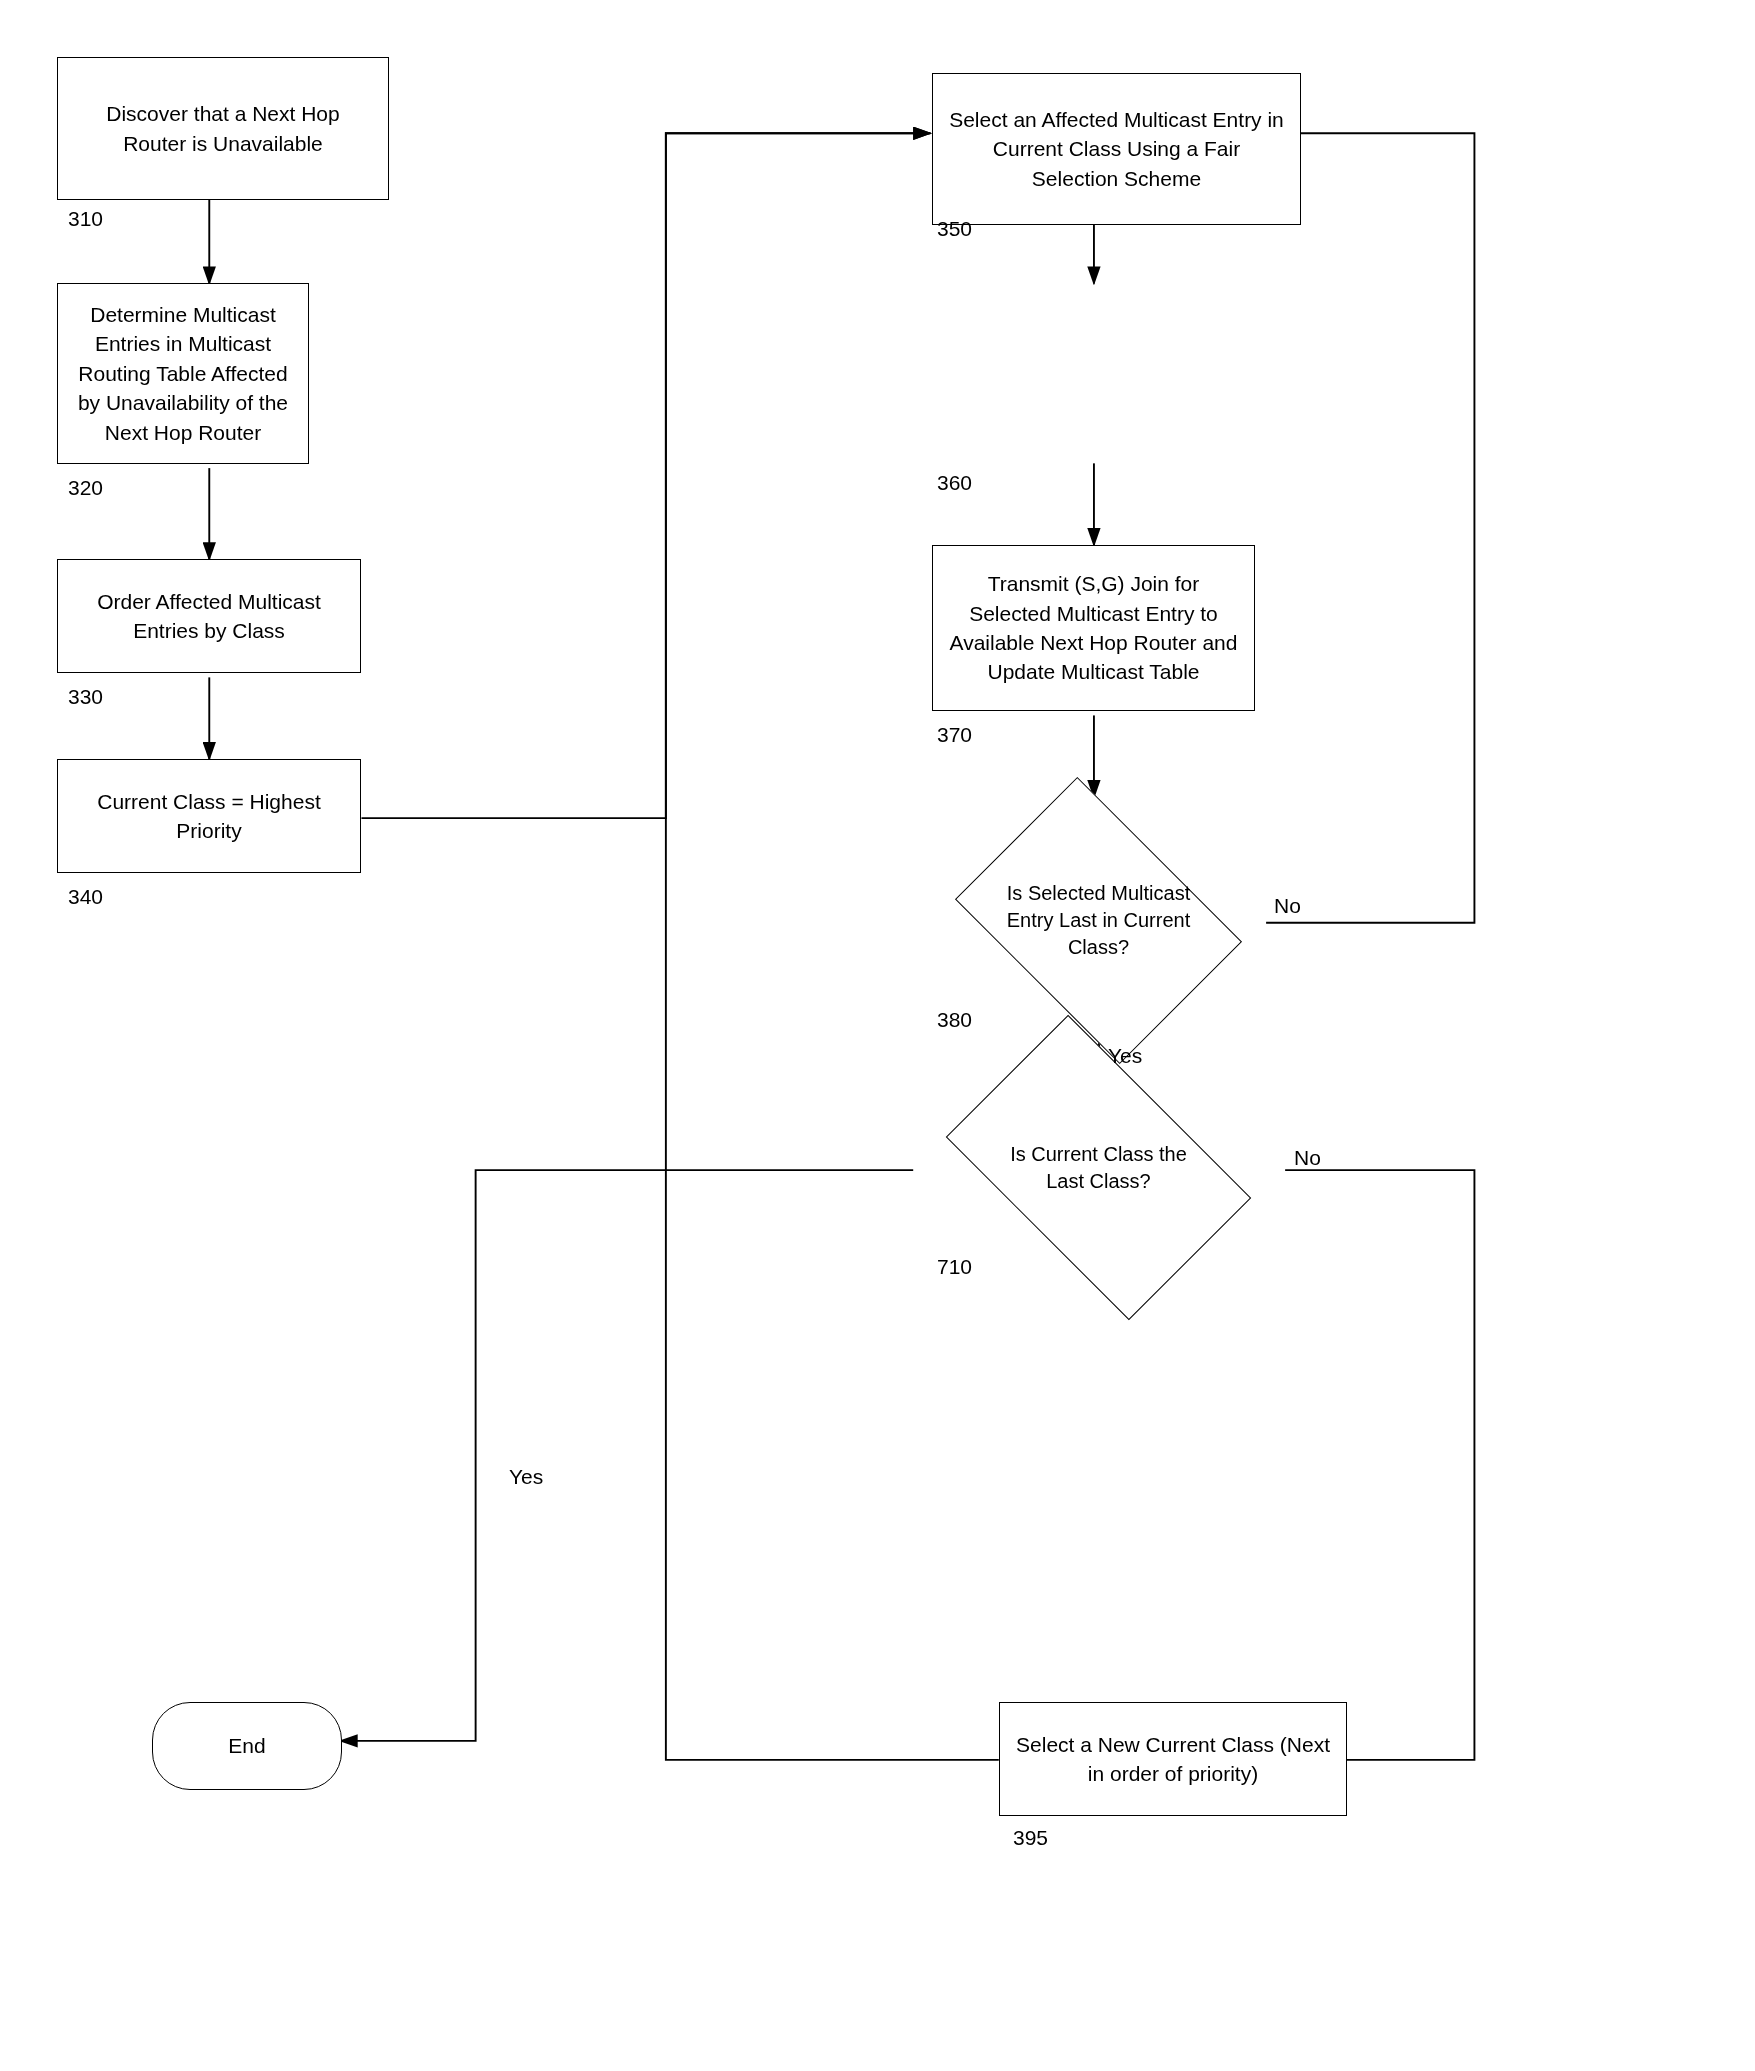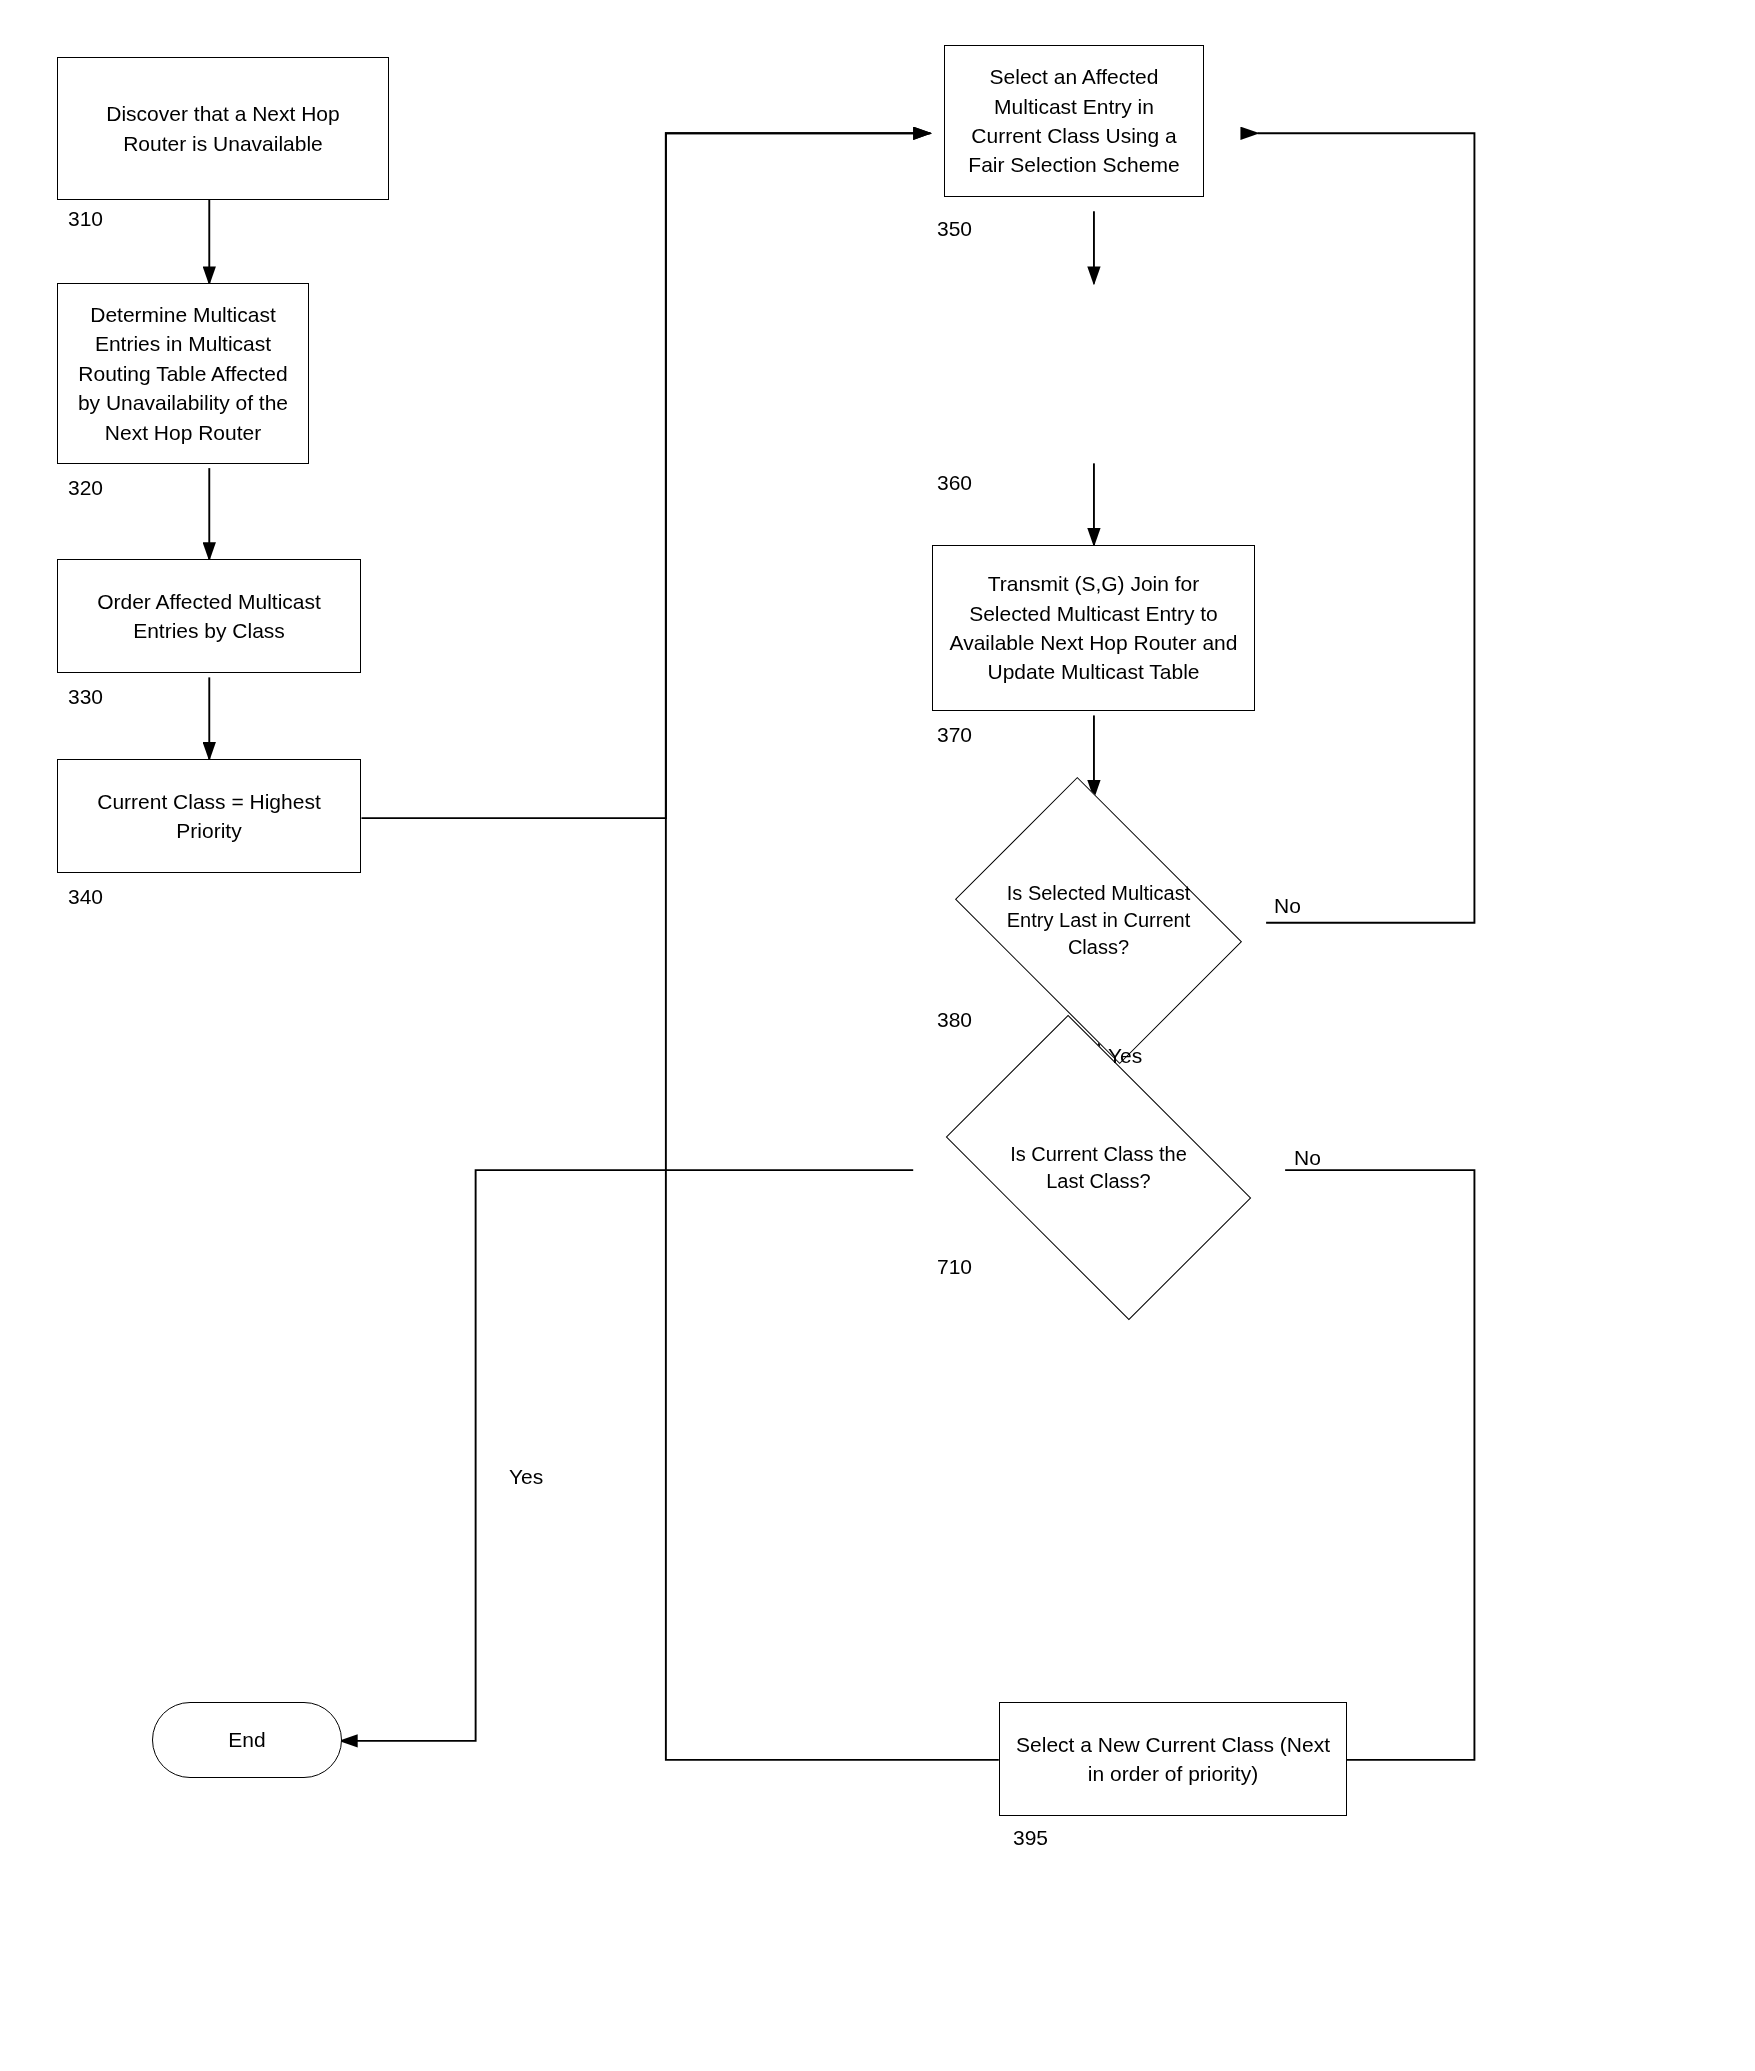--- a/index.html
+++ b/index.html
@@ -137,7 +137,7 @@
     <span>Current Class = Highest Priority</span>
   </div>
 
-  <div class="box" style="left:932px; top:45px; width:260px; height:152px;margin-left:12px;">
+  <div class="box" style="left:932px; top:73px; width:369px; height:152px;">
     <span>Select an Affected Multicast Entry in Current Class Using a Fair Selection Scheme</span>
   </div>
 

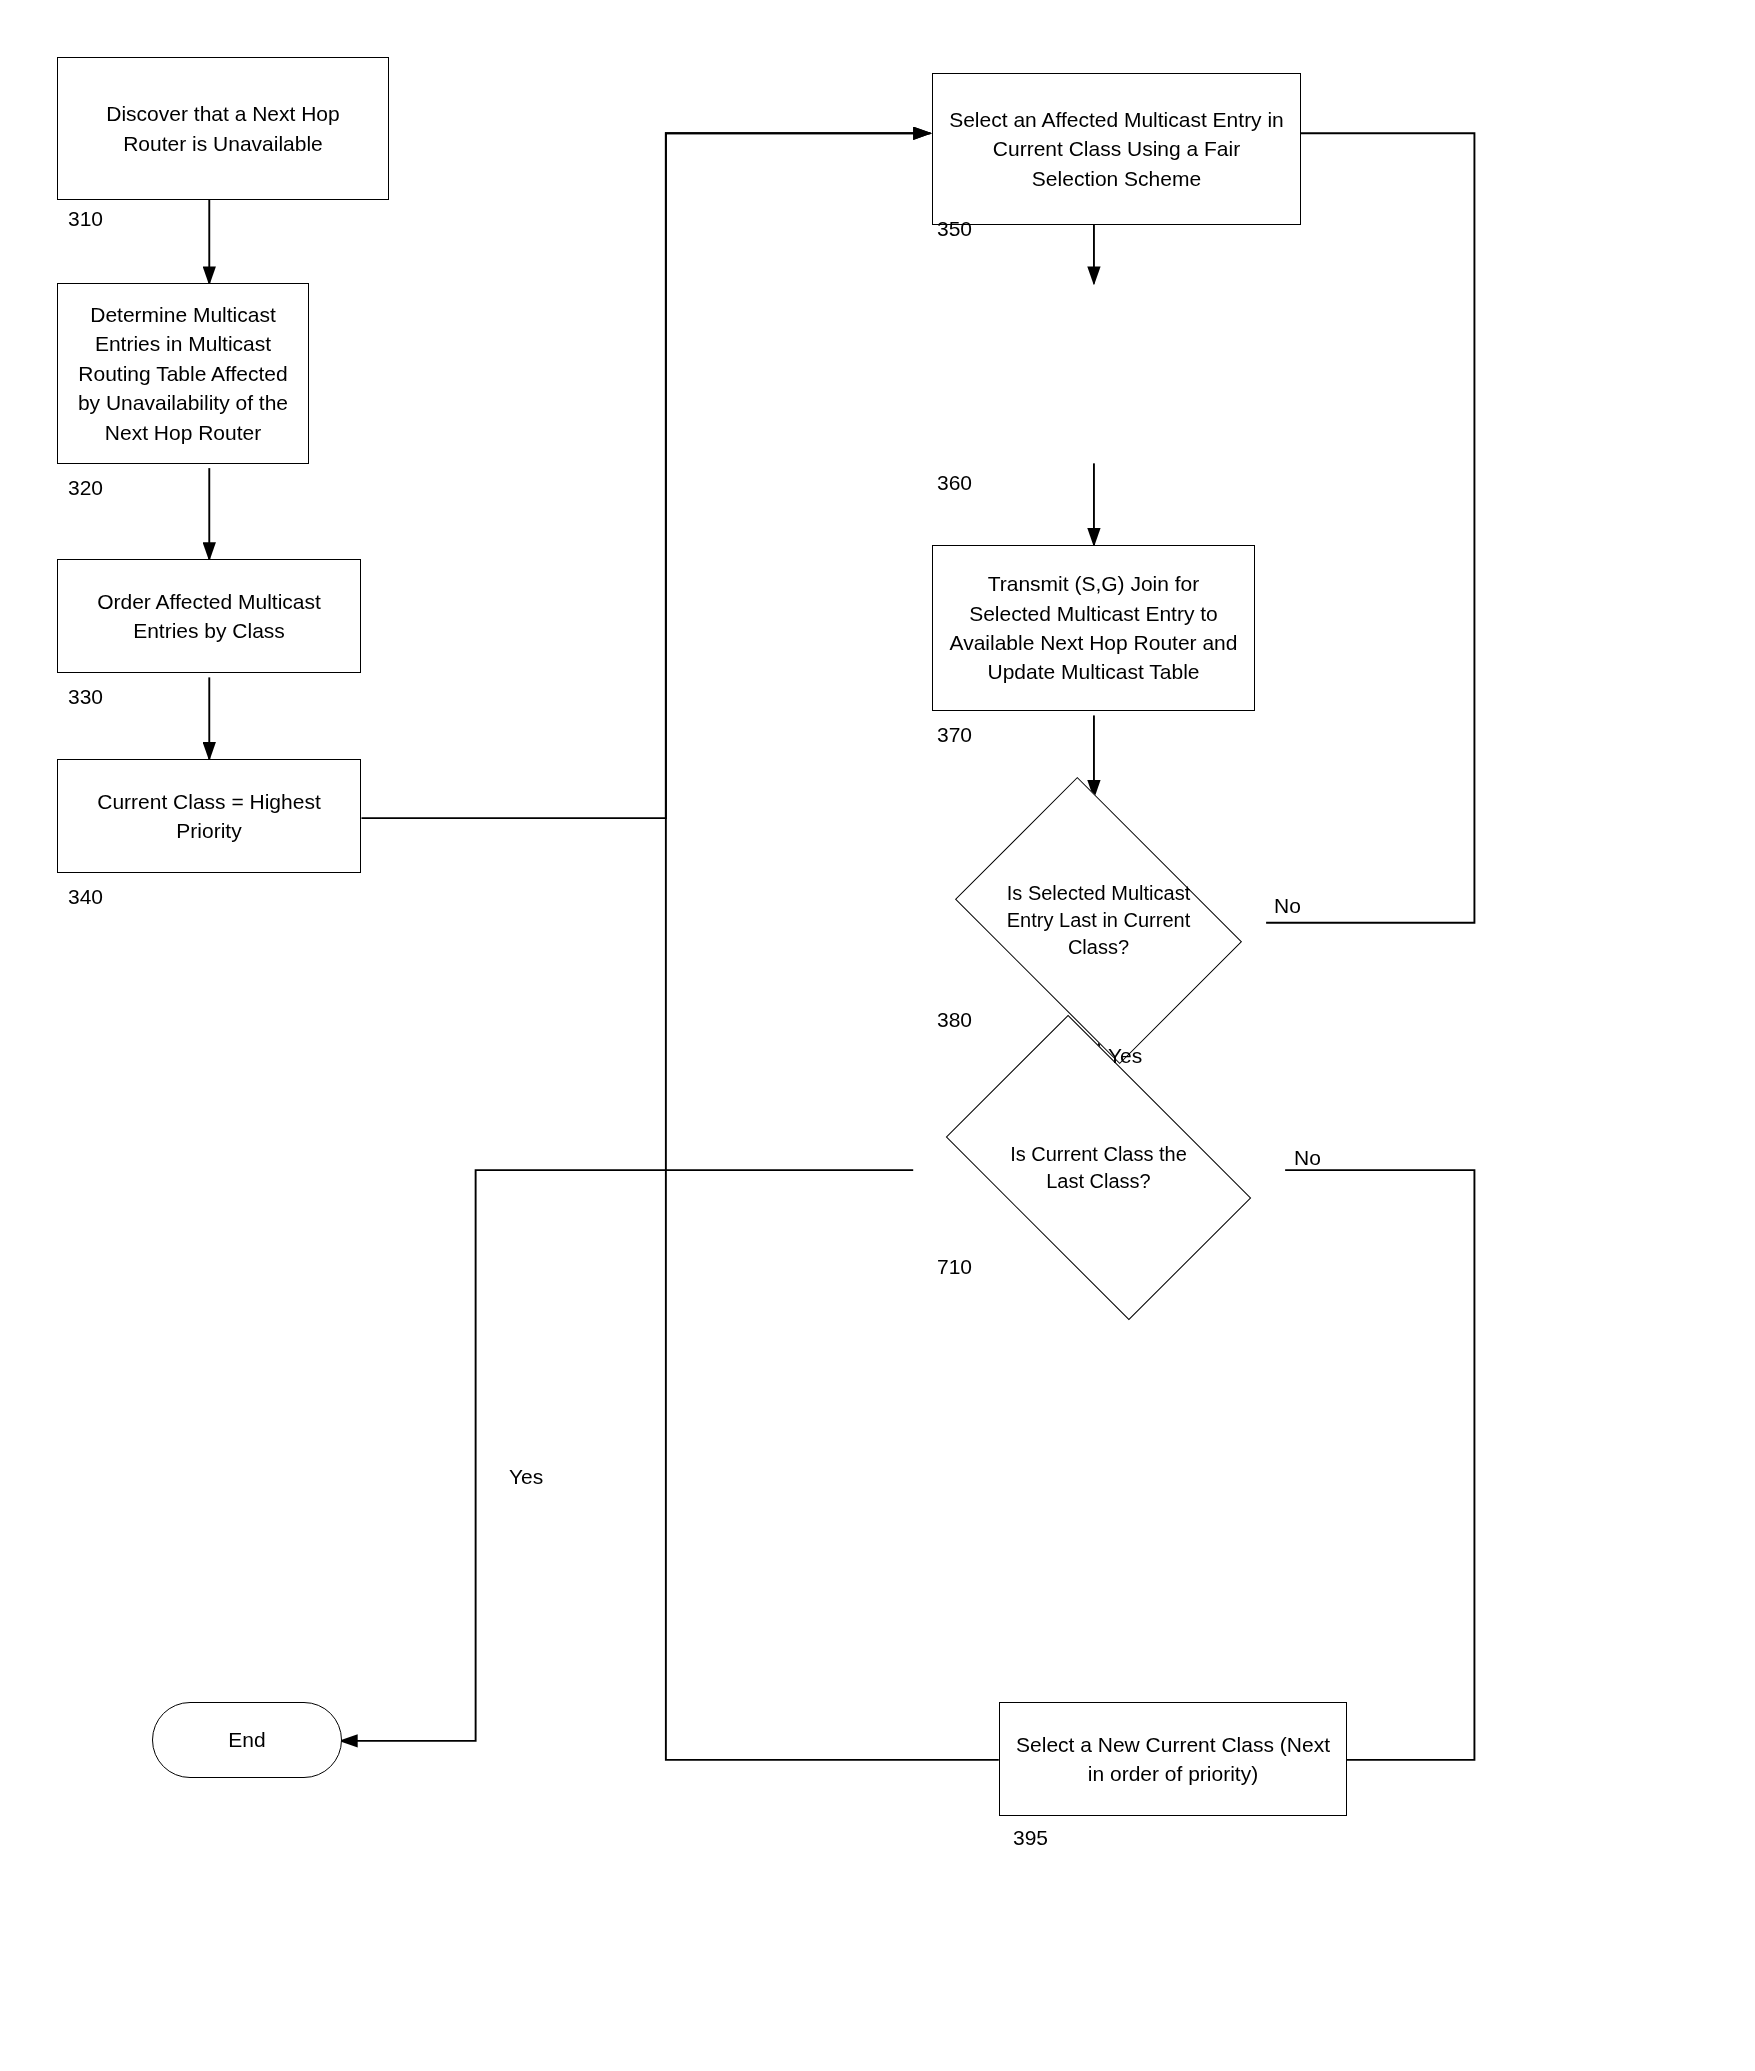--- a/index.html
+++ b/index.html
@@ -160,7 +160,7 @@
     </div>
   </div>
 
-  <div class="rounded-box" style="left:152px; top:1702px; width:190px; height:76px;">
+  <div class="rounded-box" style="left:152px; top:1702px; width:190px; height:88px;">
     <span>End</span>
   </div>
 

